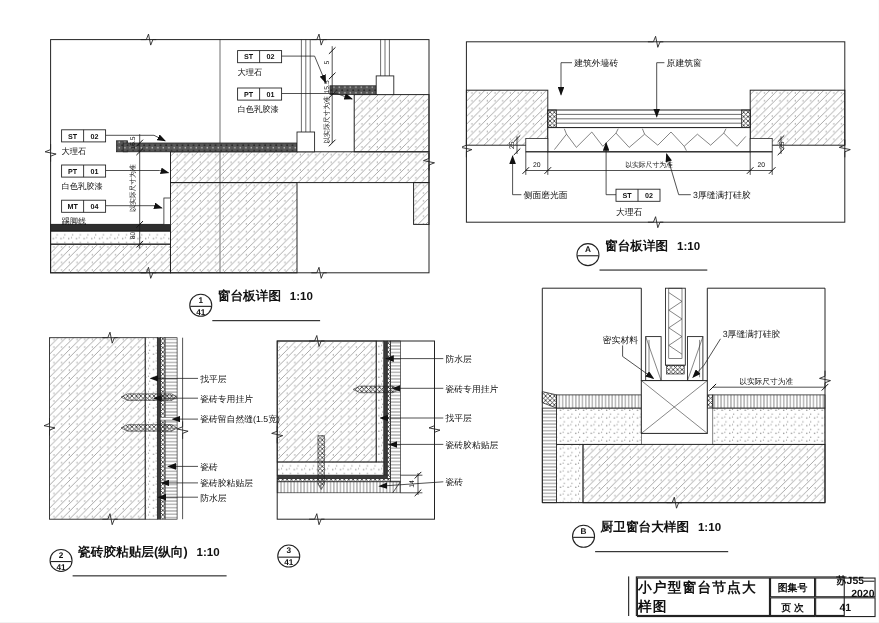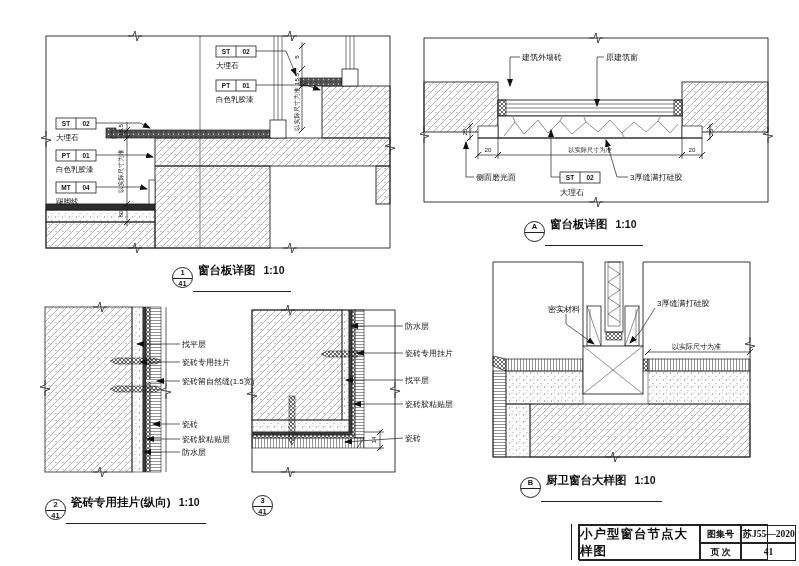--- a/index.html
+++ b/index.html
@@ -275,7 +275,7 @@
         <div class="bb">41</div>
       </div>
       <div class="ttext">
-        <span>瓷砖专用挂片(纵向)</span><span class="scale">1:10</span>
+        <span>瓷砖胶粘贴层(纵向)</span><span class="scale">1:10</span>
       </div>
     </div>
   </figure>

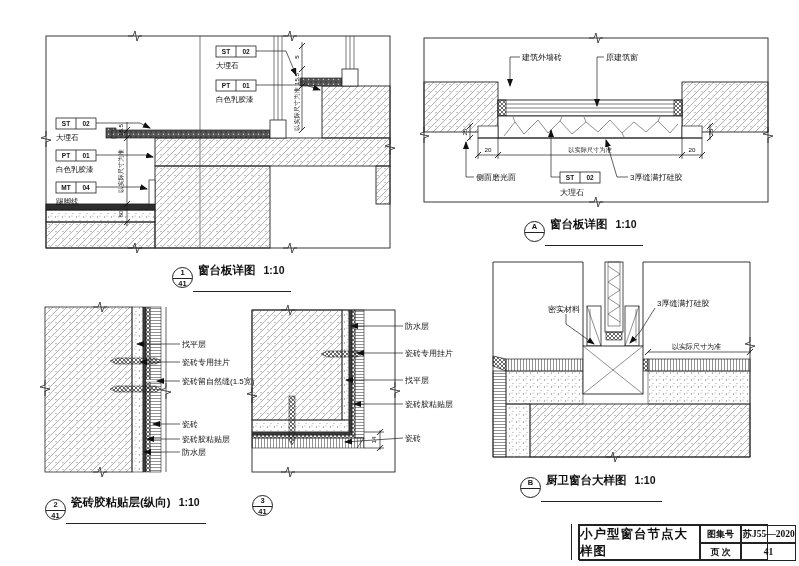--- a/index.html
+++ b/index.html
@@ -18,7 +18,7 @@
   .scale{margin-left:8px;font-size:10.5px;font-weight:bold;}
   .tblock{position:absolute;left:578px;top:524px;width:190px;height:36px;
           display:grid;grid-template-columns:121px 41px 55px;grid-template-rows:18px 18px;
-          border:1.3px solid #222;box-sizing:border-box;font-family:Liberation Serif, serif;}
+          border:1.3px solid #222;box-sizing:border-box;}
   .tblock>div{border:0.6px solid #222;display:flex;align-items:center;justify-content:center;
           font-weight:bold;box-sizing:border-box;}
   .tb-title{grid-row:1/3;font-size:12.5px;letter-spacing:1px;}

